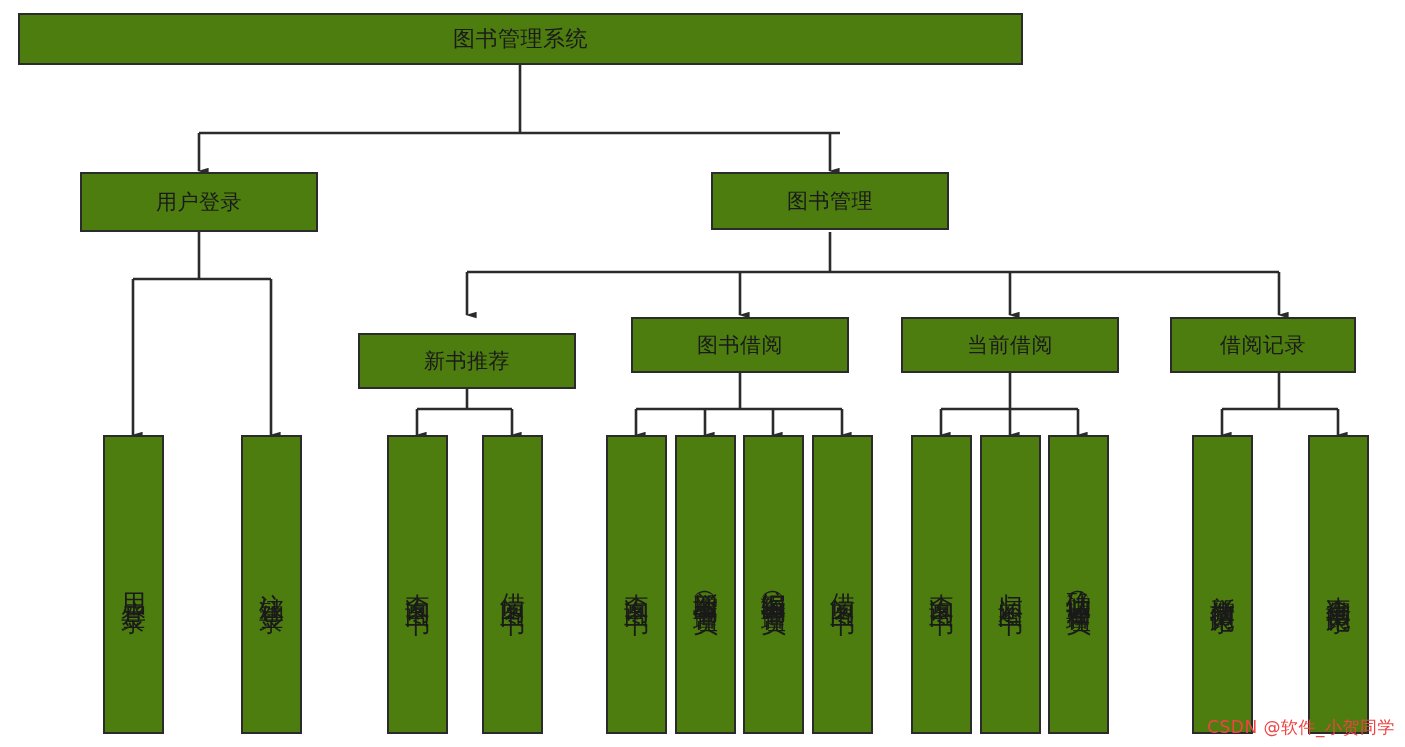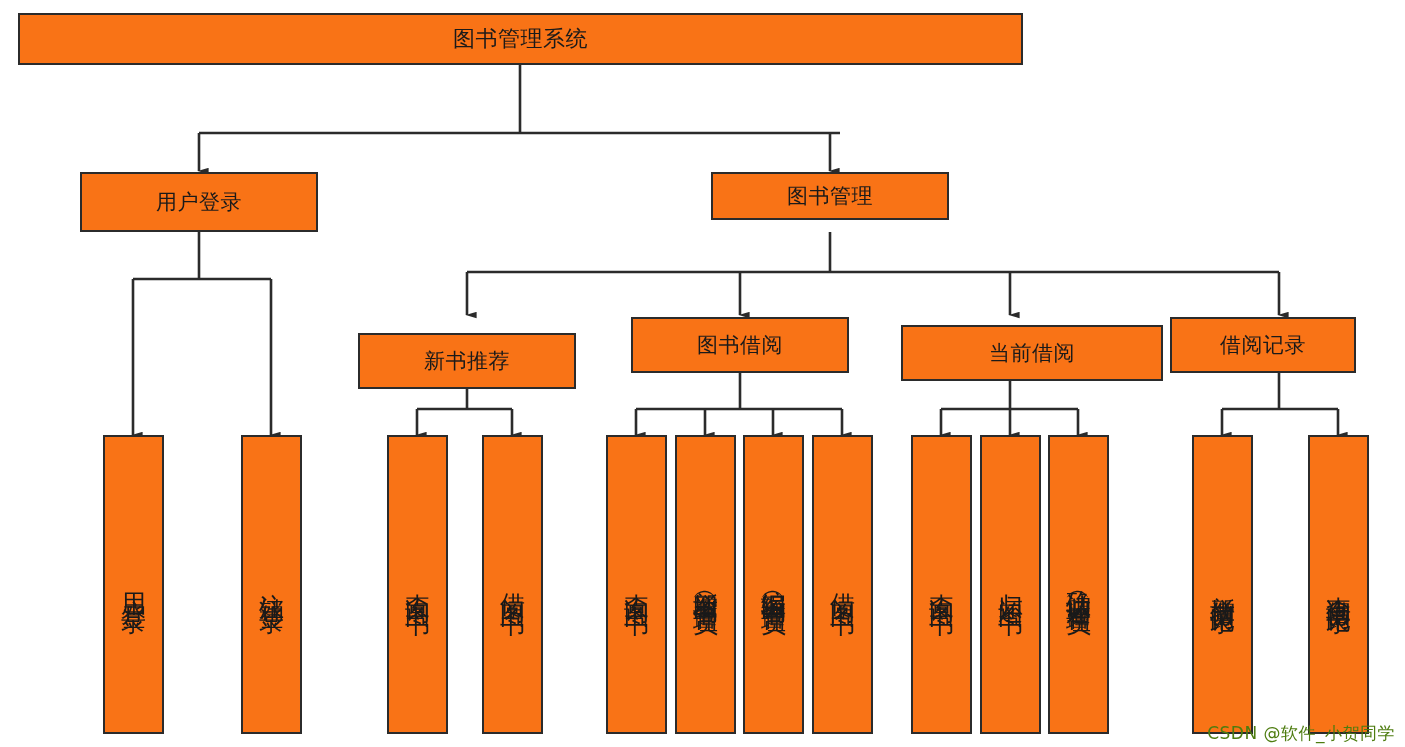--- a/index.html
+++ b/index.html
@@ -29,7 +29,7 @@
   .node {
     position: absolute;
     box-sizing: border-box;
-    background: #f97316;
+    background: #4d7c0f;
     border: 2px solid #2b2b2b;
     display: flex;
     align-items: center;

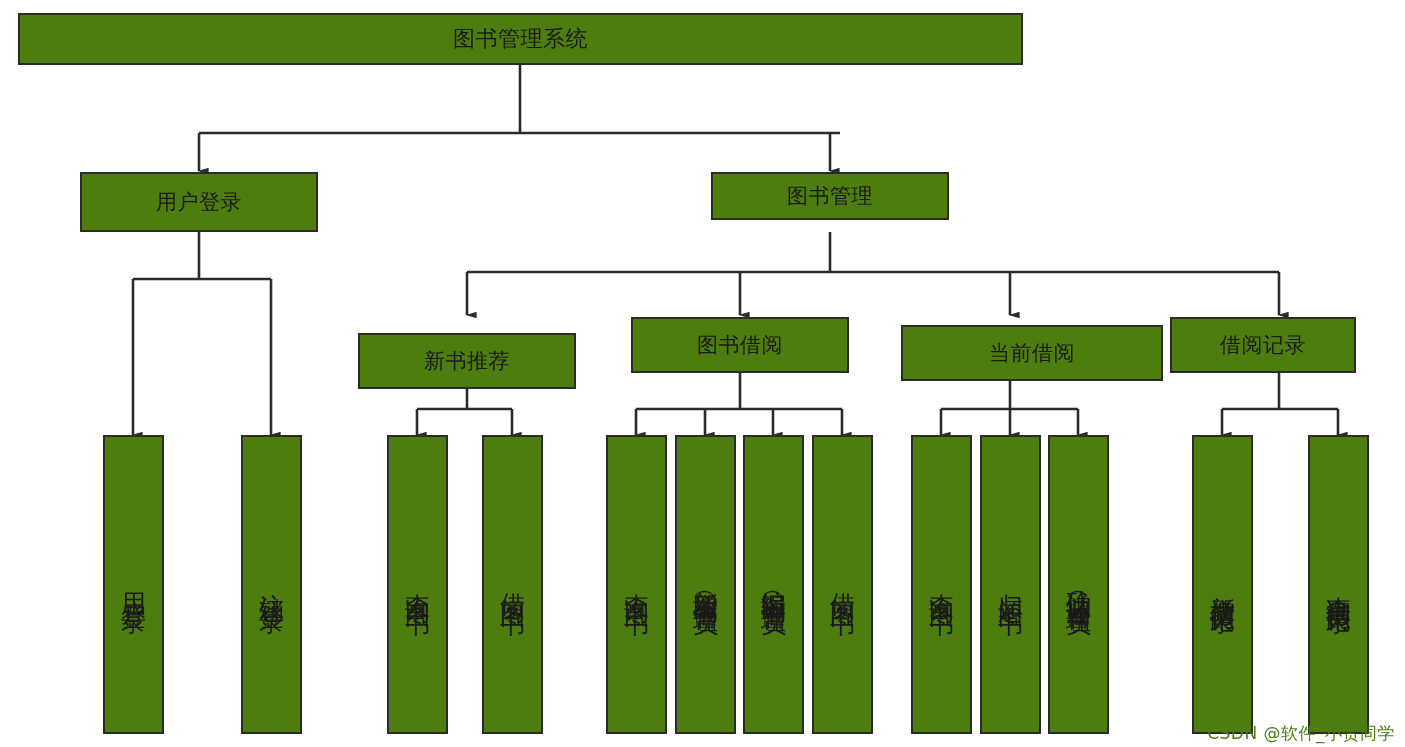--- a/index.html
+++ b/index.html
@@ -145,7 +145,7 @@
     <span class="node-label">用户登录</span>
   </div>
 
-  <div class="node horiz" style="left:711px; top:172px; width:238px; height:48px;">
+  <div class="node horiz" style="left:711px; top:172px; width:238px; height:58px;">
     <span class="node-label">图书管理</span>
   </div>
 

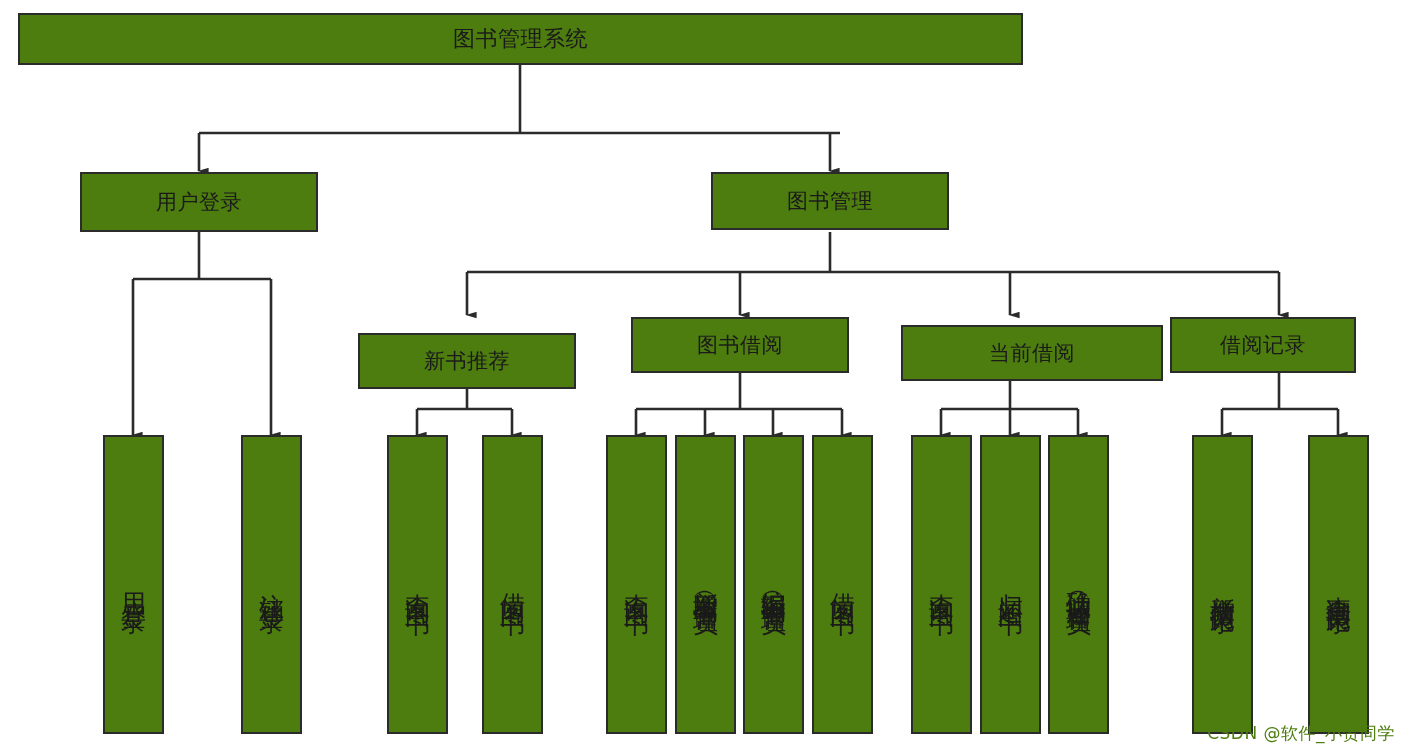--- a/index.html
+++ b/index.html
@@ -157,7 +157,7 @@
     <span class="node-label">图书借阅</span>
   </div>
 
-  <div class="node horiz" style="left:901px; top:325px; width:262px; height:56px;">
+  <div class="node horiz" style="left:901px; top:317px; width:218px; height:56px;">
     <span class="node-label">当前借阅</span>
   </div>
 

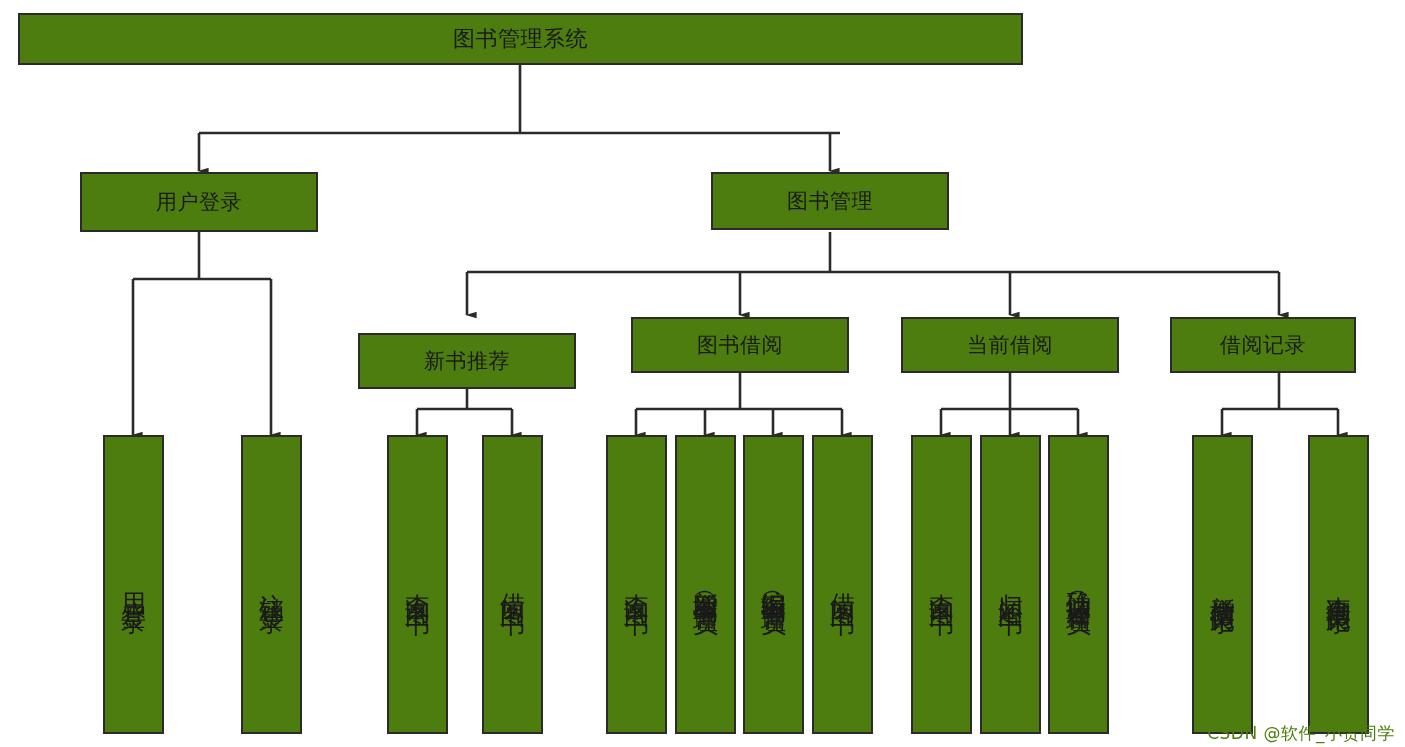--- a/index.html
+++ b/index.html
@@ -73,9 +73,9 @@
   .watermark {
     position: absolute;
     right: 10px;
-    bottom: 2px;
+    bottom: 8px;
     font-size: 17px;
-    color: #4d7c0f;
+    color: #ef4444;
     z-index: 5;
     white-space: nowrap;
     letter-spacing: 0.5px;

